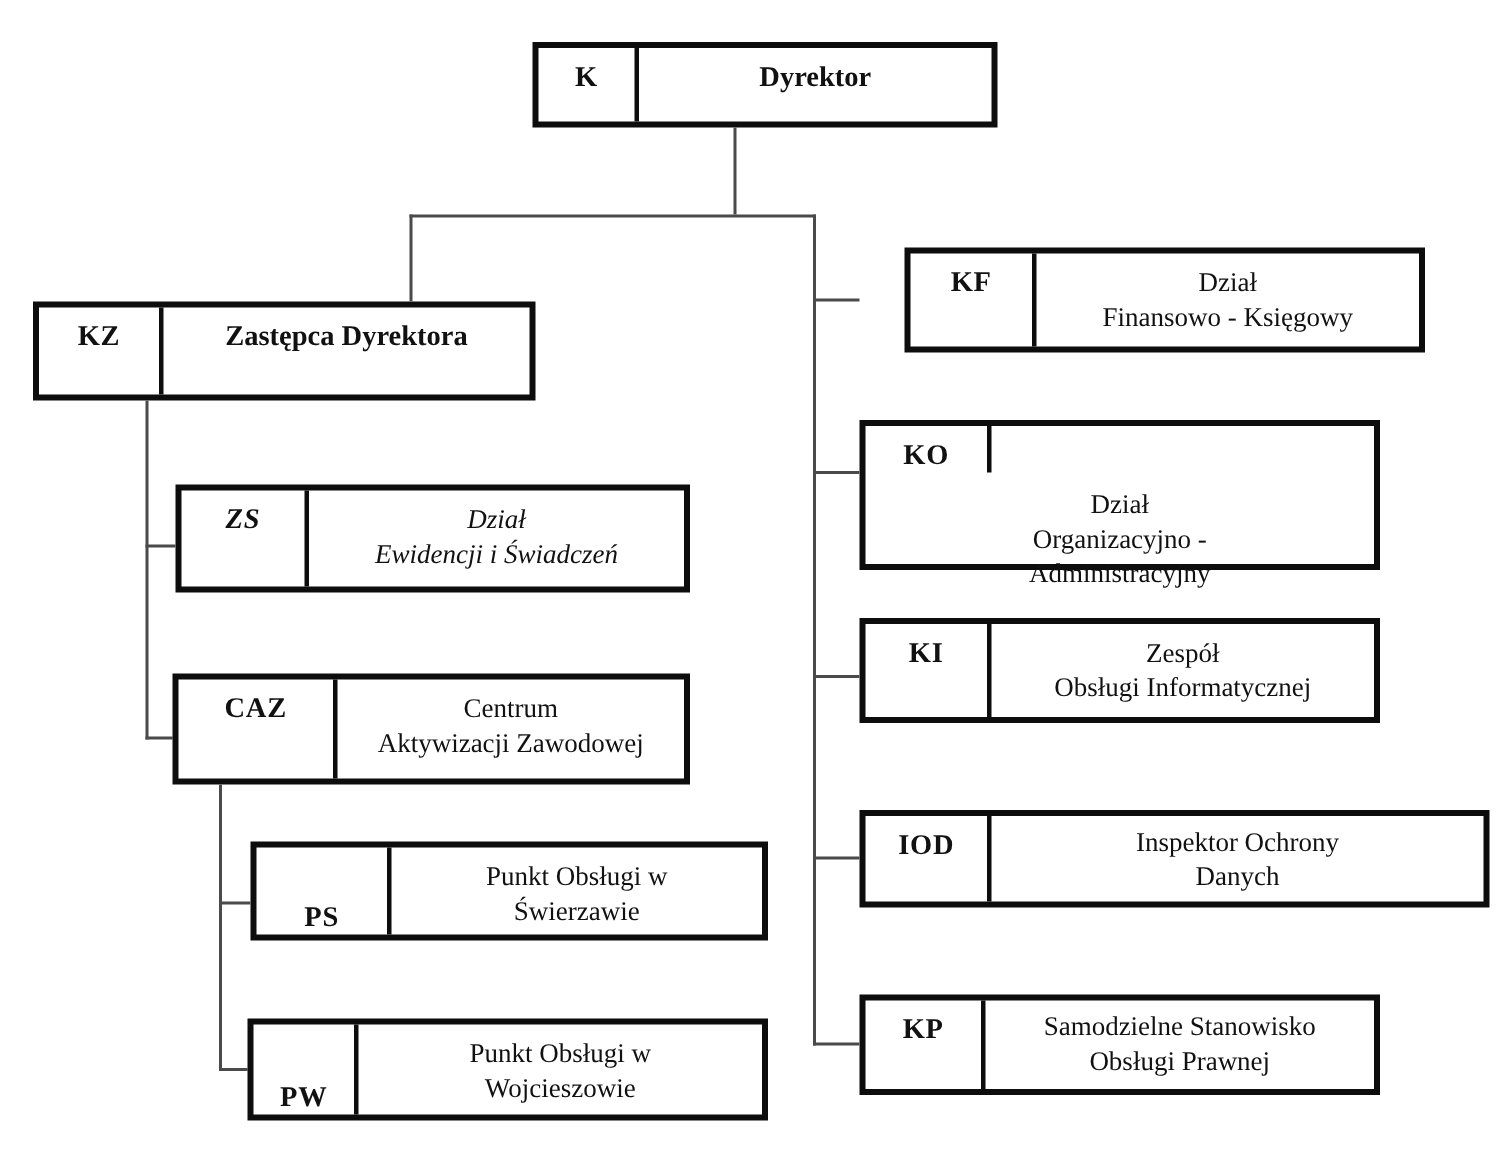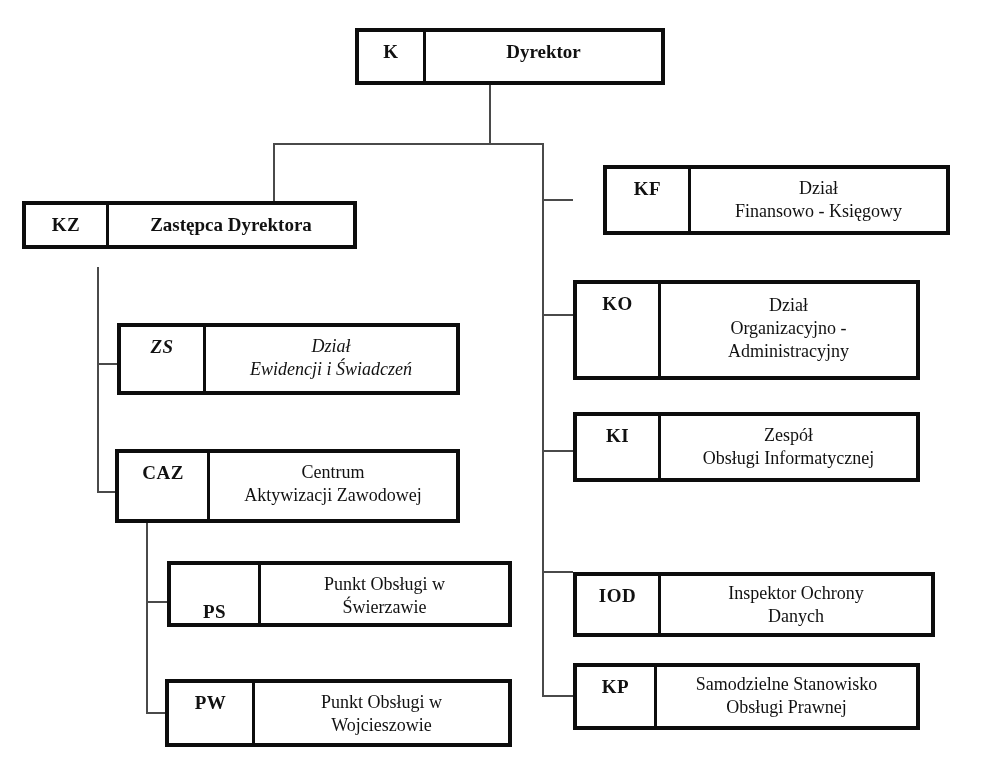--- a/index.html
+++ b/index.html
@@ -86,7 +86,7 @@
     </div>
   </div>
 
-  <div class="org-box" style="left:22px; top:201px; width:335px; height:48px;">
+  <div class="org-box" style="left:22px; top:201px; width:335px; height:66px;">
     <div class="org-code" style="width:83px;">
       <span>KZ</span>
     </div>

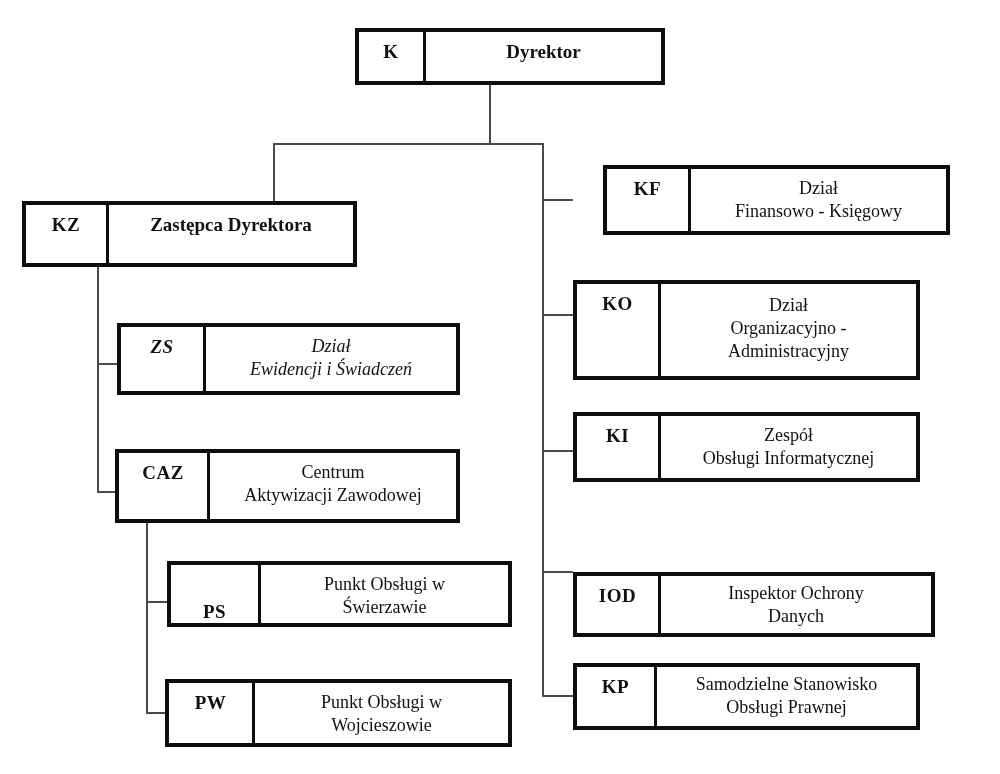--- a/index.html
+++ b/index.html
@@ -145,7 +145,7 @@
     </div>
   </div>
 
-  <div class="org-box" style="left:573px; top:280px; width:347px; height:100px;">
+  <div class="org-box" style="left:573px; top:280px; width:347px; height:100px;flex-direction:column;">
     <div class="org-code" style="width:84px;">
       <span>KO</span>
     </div>

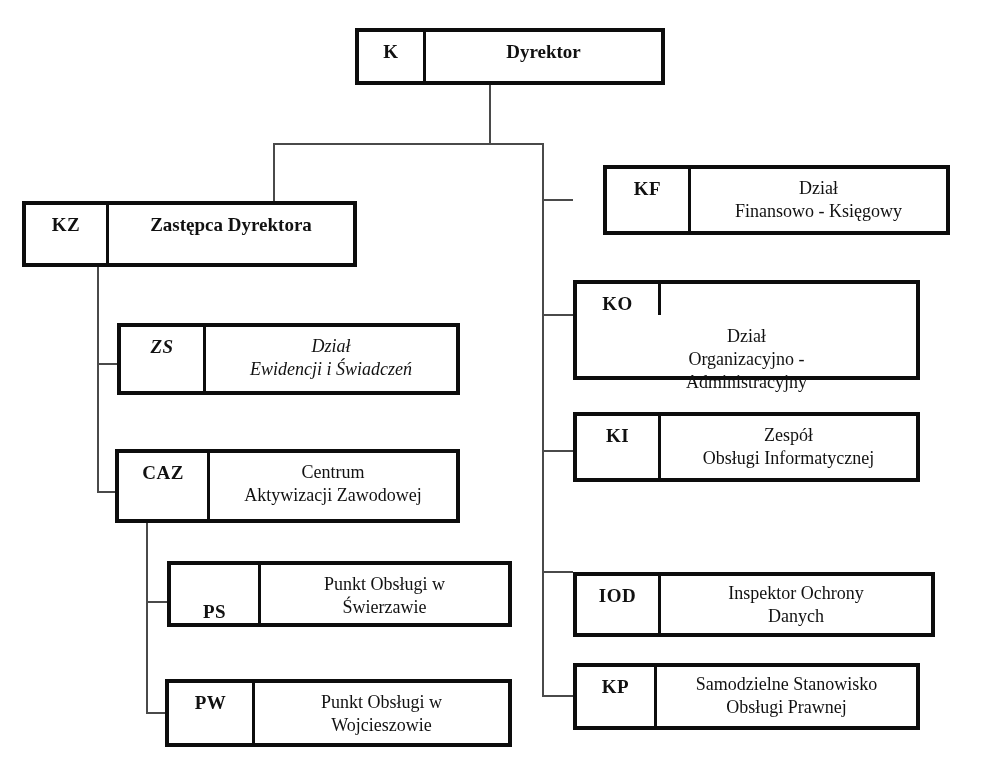--- a/index.html
+++ b/index.html
@@ -106,7 +106,7 @@
   </div>
 
   <div class="org-box" style="left:115px; top:449px; width:345px; height:74px;">
-    <div class="org-code" style="width:91px;">
+    <div class="org-code" style="width:106px;">
       <span>CAZ</span>
     </div>
     <div class="org-label">

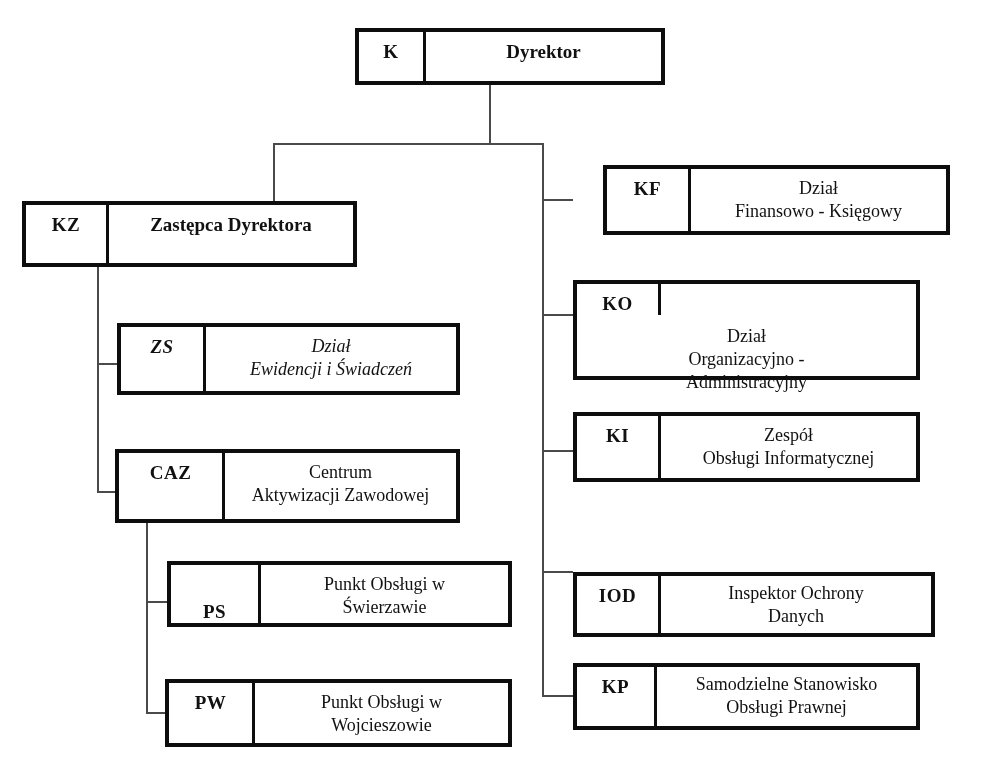--- a/index.html
+++ b/index.html
@@ -166,7 +166,7 @@
     </div>
   </div>
 
-  <div class="org-box" style="left:573px; top:540px; width:362px; height:65px;margin-top:32px;">
+  <div class="org-box" style="left:573px; top:540px; width:420px; height:65px;">
     <div class="org-code" style="width:84px;">
       <span>IOD</span>
     </div>

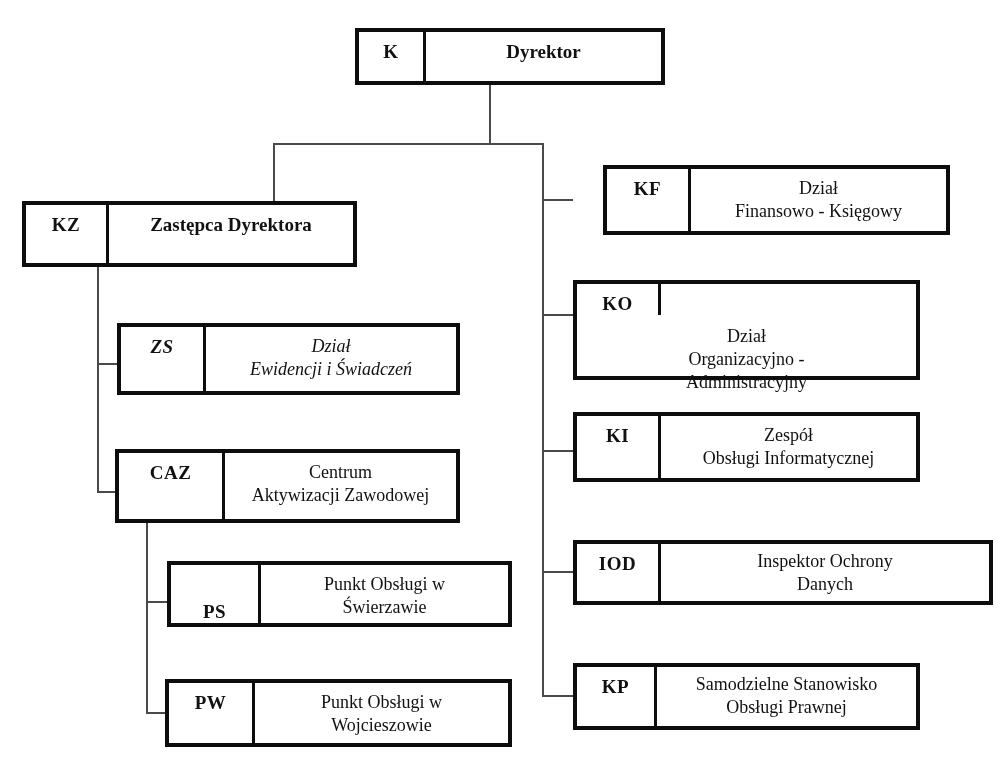--- a/index.html
+++ b/index.html
@@ -126,7 +126,7 @@
   </div>
 
   <div class="org-box" style="left:165px; top:679px; width:347px; height:68px;">
-    <div class="org-code" style="width:86px;">
+    <div class="org-code" style="width:70px;align-items:flex-end;">
       <span>PW</span>
     </div>
     <div class="org-label">

